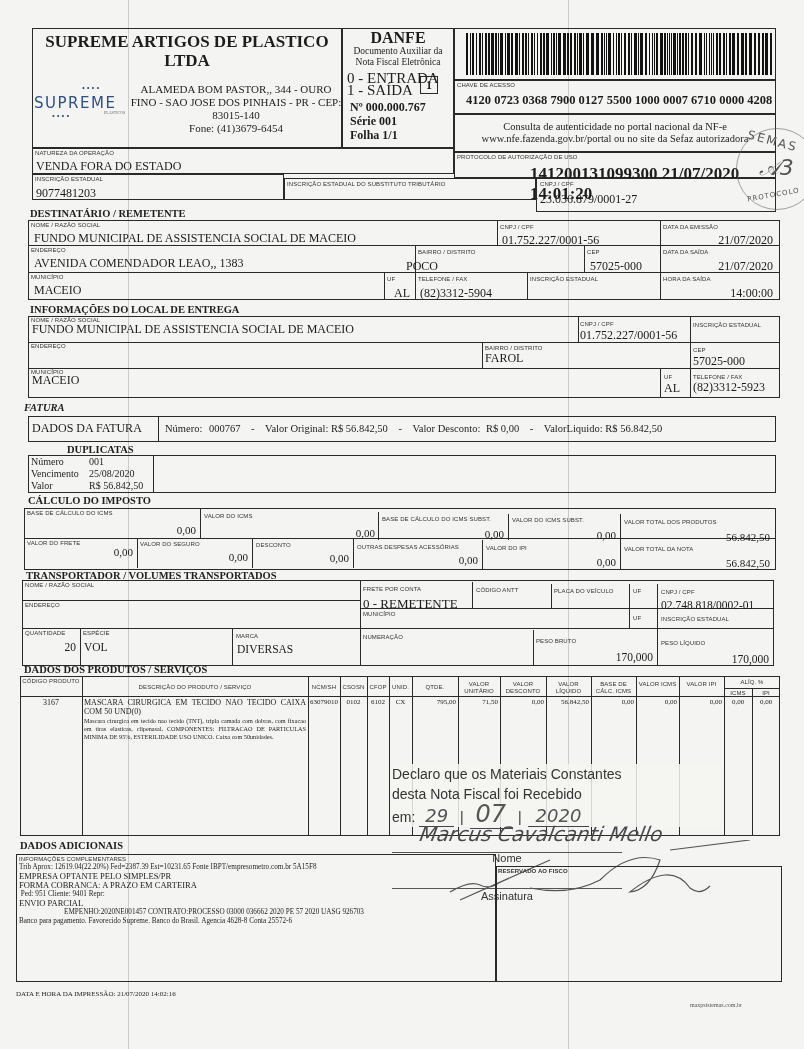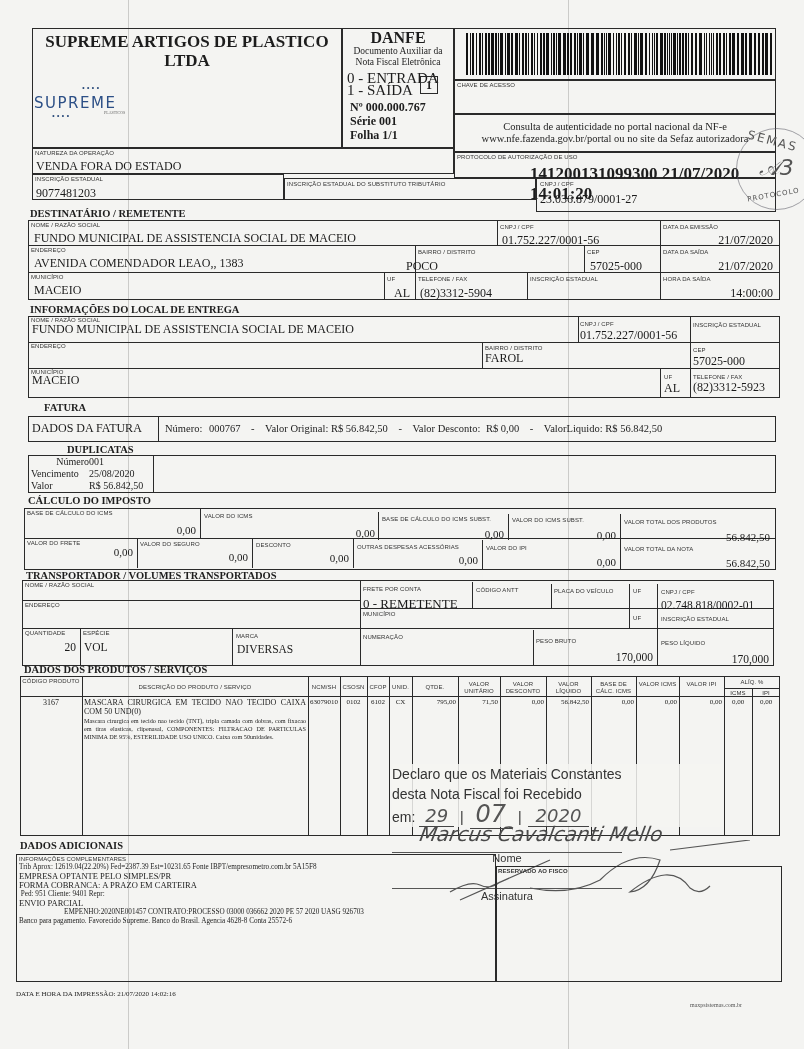--- a/index.html
+++ b/index.html
@@ -36,6 +36,12 @@
     <div class="abs" style="left:0px;top:10px;font-family:'DejaVu Sans',sans-serif;font-size:15px;letter-spacing:1.5px;color:#2c4f86;">SUPREME</div>
     <div class="abs" style="left:70px;top:26px;font-size:4px;color:#666;">PLASTICOS</div>
     <div class="abs" style="left:18px;top:28px;font-size:8px;color:#2a4a7a;">• • • •</div>
+  </div>
+  <div class="abs center" style="left:130px;top:83px;width:212px;font-size:11px;line-height:13px;">
+    <div>ALAMEDA BOM PASTOR,, 344 - OURO</div>
+    <div>FINO - SAO JOSE DOS PINHAIS - PR - CEP:</div>
+    <div>83015-140</div>
+    <div>Fone: (41)3679-6454</div>
   </div>
 
   <div class="box" style="left:342px;top:28px;width:112px;height:120px;"></div>

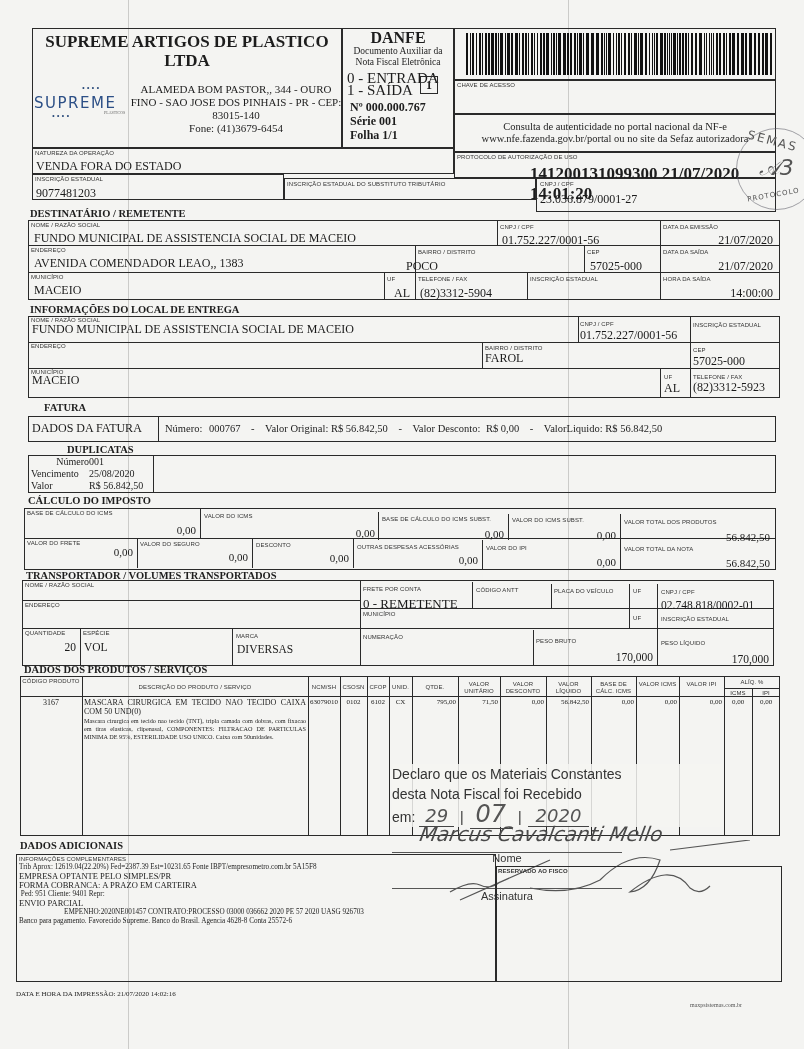--- a/index.html
+++ b/index.html
@@ -162,6 +162,7 @@
 
   <div class="box" style="left:454px;top:80px;width:322px;height:34px;"></div>
   <div class="lbl" style="left:457px;top:82px;">CHAVE DE ACESSO</div>
+  <div class="abs" style="left:466px;top:93px;font-weight:bold;font-size:12.5px;white-space:nowrap;">4120 0723 0368 7900 0127 5500 1000 0007 6710 0000 4208</div>
   <div class="box" style="left:454px;top:114px;width:322px;height:38px;"></div>
   <div class="abs center" style="left:454px;top:121px;width:322px;font-size:10.5px;line-height:12px;">
     <div>Consulta de autenticidade no portal nacional da NF-e</div>

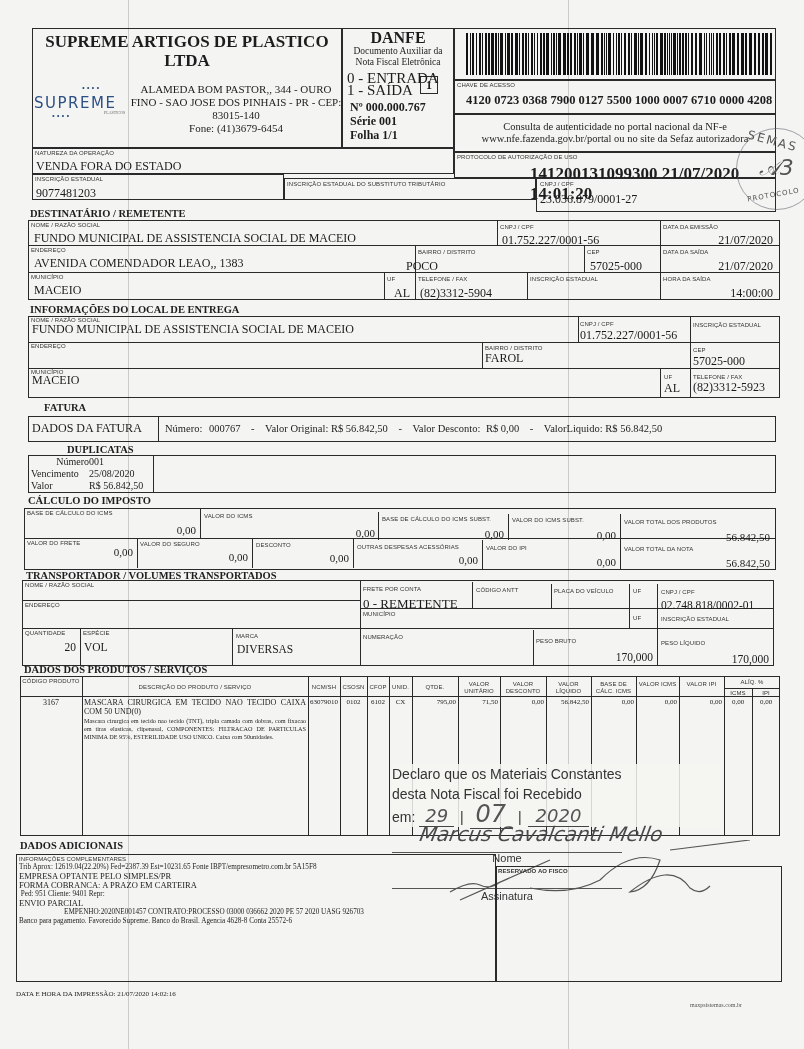--- a/index.html
+++ b/index.html
@@ -256,7 +256,7 @@
   <div class="lbl" style="left:693px;top:374px;">TELEFONE / FAX</div>
   <div class="val" style="left:693px;top:380px;">(82)3312-5923</div>
 
-  <div class="sect" style="left:44px;top:402px;">FATURA</div>
+  <div class="sect" style="left:24px;top:402px;font-style:italic;">FATURA</div>
   <div class="box" style="left:28px;top:416px;width:748px;height:26px;"></div>
   <div class="vline" style="left:158px;top:416px;height:26px;"></div>
   <div class="val" style="left:32px;top:421px;">DADOS DA FATURA</div>

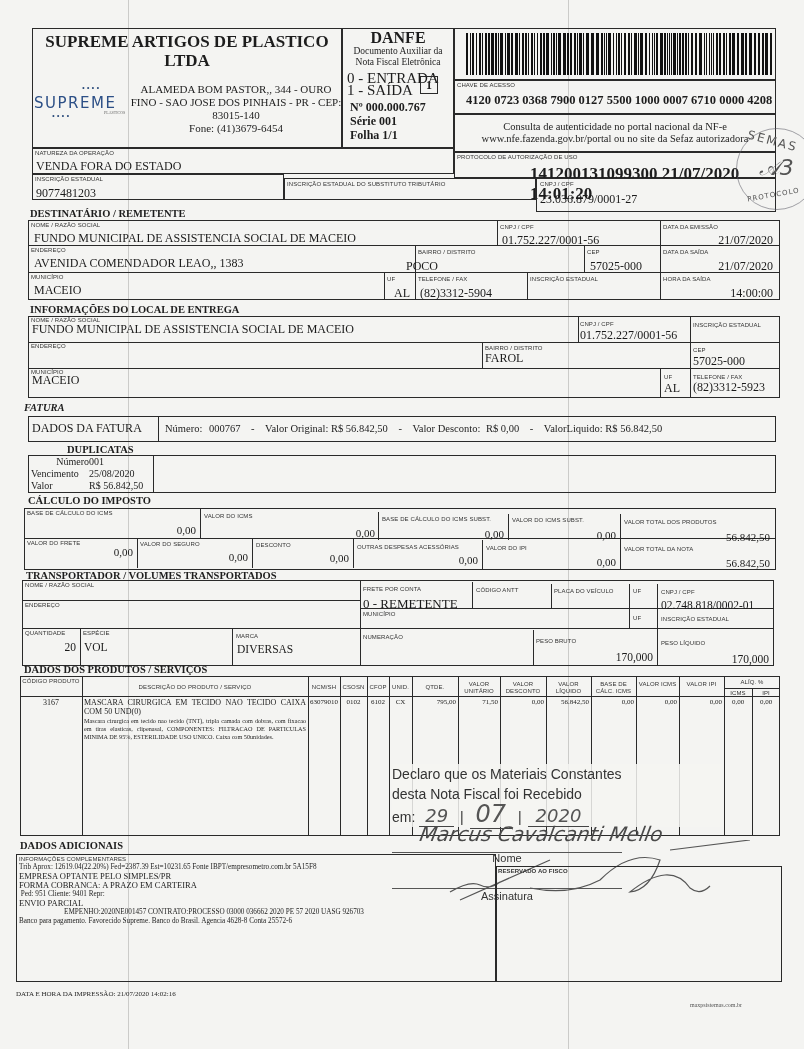--- a/index.html
+++ b/index.html
@@ -278,7 +278,7 @@
   <div class="box" style="left:28px;top:455px;width:748px;height:38px;"></div>
   <div class="vline" style="left:153px;top:455px;height:38px;"></div>
   <div class="abs" style="left:31px;top:456px;font-size:10px;line-height:12px;">
-    <div><span style="display:inline-block;width:58px;text-align:right;">Número</span><span>001</span></div>
+    <div><span style="display:inline-block;width:58px;">Número</span><span>001</span></div>
     <div><span style="display:inline-block;width:58px;">Vencimento</span><span>25/08/2020</span></div>
     <div><span style="display:inline-block;width:58px;">Valor</span><span>R$ 56.842,50</span></div>
   </div>

